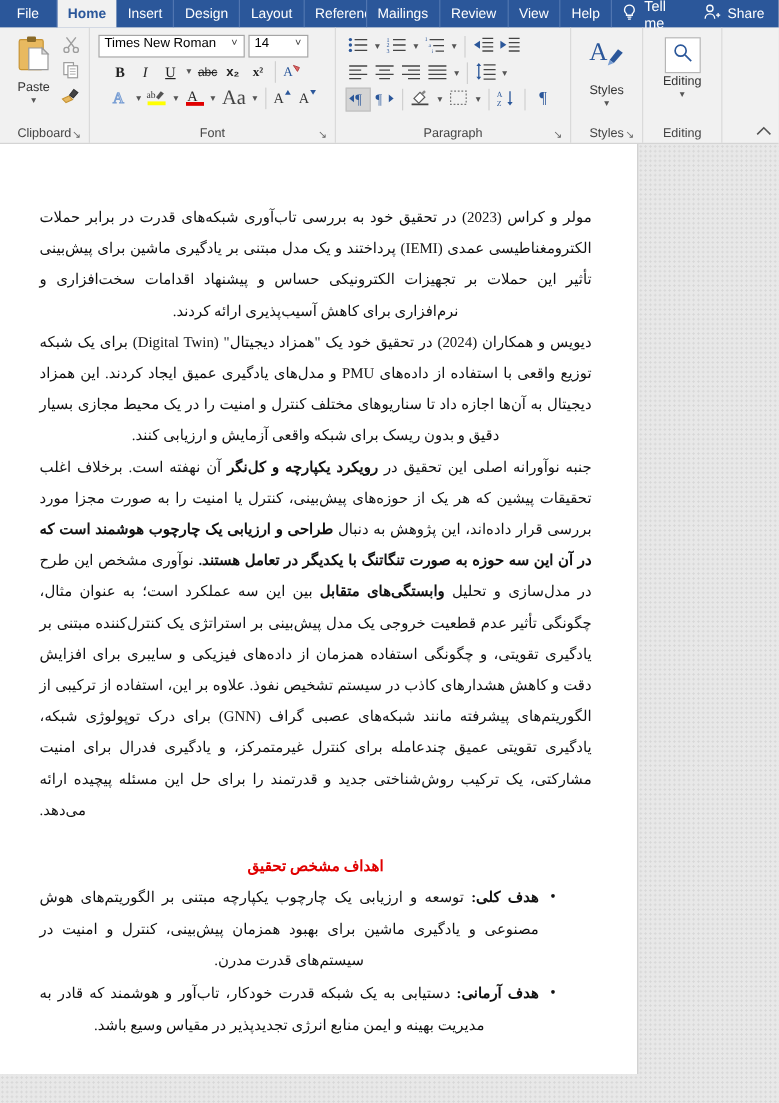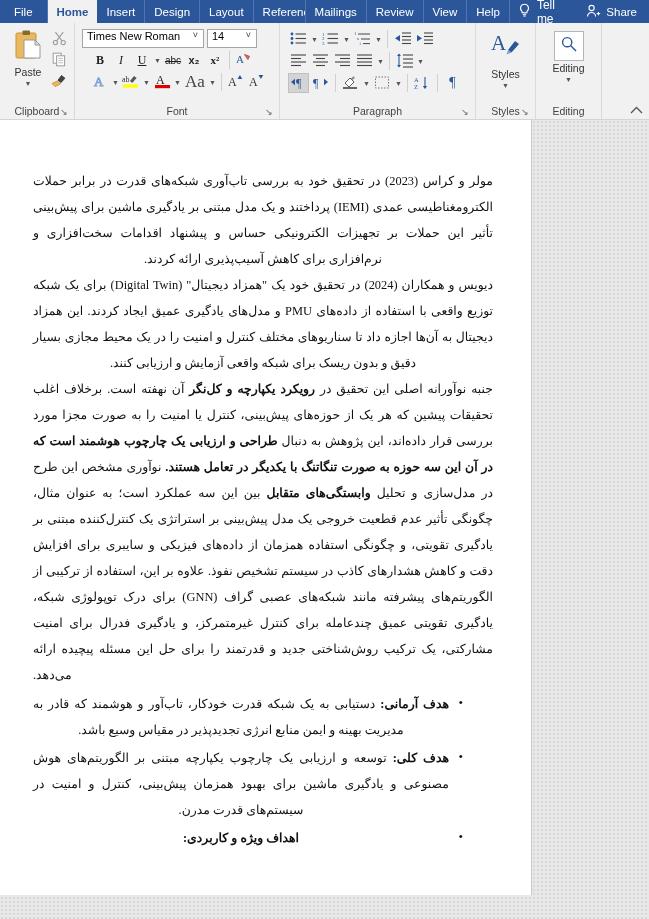--- a/index.html
+++ b/index.html
@@ -666,6 +666,7 @@
 
       <p class="body lastleft" id="p2"><span>جنبه نوآورانه اصلی این تحقیق در </span><b>رویکرد یکپارچه و کل‌نگر</b><span> آن نهفته است. برخلاف اغلب تحقیقات پیشین که هر یک از حوزه‌های پیش‌بینی، کنترل یا امنیت را به صورت مجزا مورد بررسی قرار داده‌اند، این پژوهش به دنبال </span><b>طراحی و ارزیابی یک چارچوب هوشمند است که در آن این سه حوزه به صورت تنگاتنگ با یکدیگر در تعامل هستند.</b><span> نوآوری مشخص این طرح در مدل‌سازی و تحلیل </span><b>وابستگی‌های متقابل</b><span> بین این سه عملکرد است؛ به عنوان مثال، چگونگی تأثیر عدم قطعیت خروجی یک مدل پیش‌بینی بر استراتژی یک کنترل‌کننده مبتنی بر یادگیری تقویتی، و چگونگی استفاده همزمان از داده‌های فیزیکی و سایبری برای افزایش دقت و کاهش هشدارهای کاذب در سیستم تشخیص نفوذ. علاوه بر این، استفاده از ترکیبی از الگوریتم‌های پیشرفته مانند شبکه‌های عصبی گراف (</span><span class="lat">GNN</span><span>) برای درک توپولوژی شبکه، یادگیری تقویتی عمیق چندعامله برای کنترل غیرمتمرکز، و یادگیری فدرال برای امنیت مشارکتی، یک ترکیب روش‌شناختی جدید و قدرتمند را برای حل این مسئله پیچیده ارائه می‌دهد.</span></p>
 
+      <div class="h-red h2">اهداف مشخص تحقیق</div>
 
       <ul class="bullets" id="blist">
           <li><b>هدف آرمانی:</b><span> دستیابی به یک شبکه قدرت خودکار، تاب‌آور و هوشمند که قادر به مدیریت بهینه و ایمن منابع انرژی تجدیدپذیر در مقیاس وسیع باشد.</span></li>

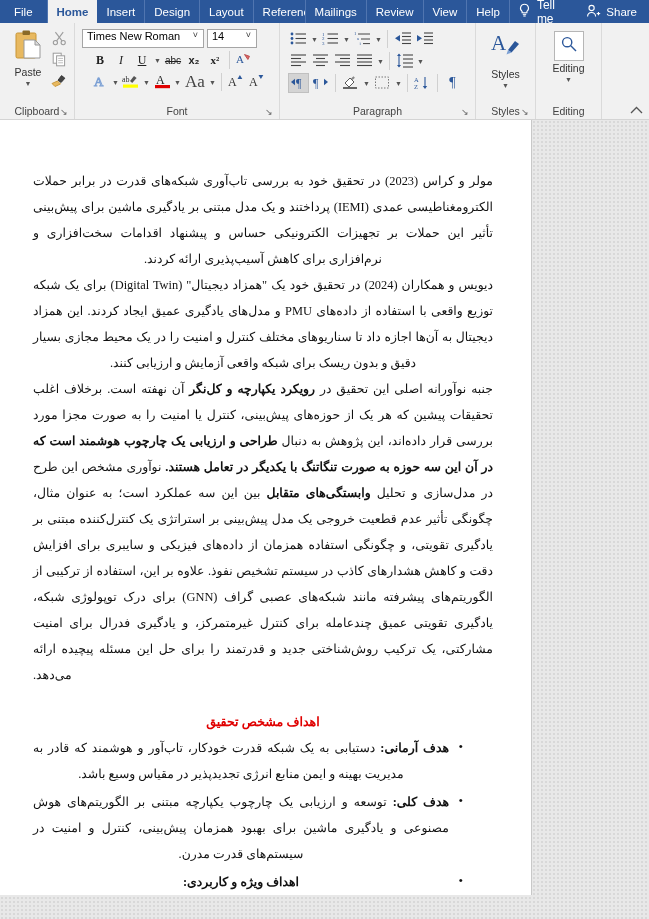--- a/index.html
+++ b/index.html
@@ -669,8 +669,8 @@
       <div class="h-red h2">اهداف مشخص تحقیق</div>
 
       <ul class="bullets" id="blist">
+          <li><b>هدف کلی:</b><span> توسعه و ارزیابی یک چارچوب یکپارچه مبتنی بر الگوریتم‌های هوش مصنوعی و یادگیری ماشین برای بهبود همزمان پیش‌بینی، کنترل و امنیت در سیستم‌های قدرت مدرن.</span></li>
           <li><b>هدف آرمانی:</b><span> دستیابی به یک شبکه قدرت خودکار، تاب‌آور و هوشمند که قادر به مدیریت بهینه و ایمن منابع انرژی تجدیدپذیر در مقیاس وسیع باشد.</span></li>
-          <li><b>هدف کلی:</b><span> توسعه و ارزیابی یک چارچوب یکپارچه مبتنی بر الگوریتم‌های هوش مصنوعی و یادگیری ماشین برای بهبود همزمان پیش‌بینی، کنترل و امنیت در سیستم‌های قدرت مدرن.</span></li>
           <li class="centered"><b>اهداف ویژه و کاربردی:</b></li>
         </ul>
     </div>

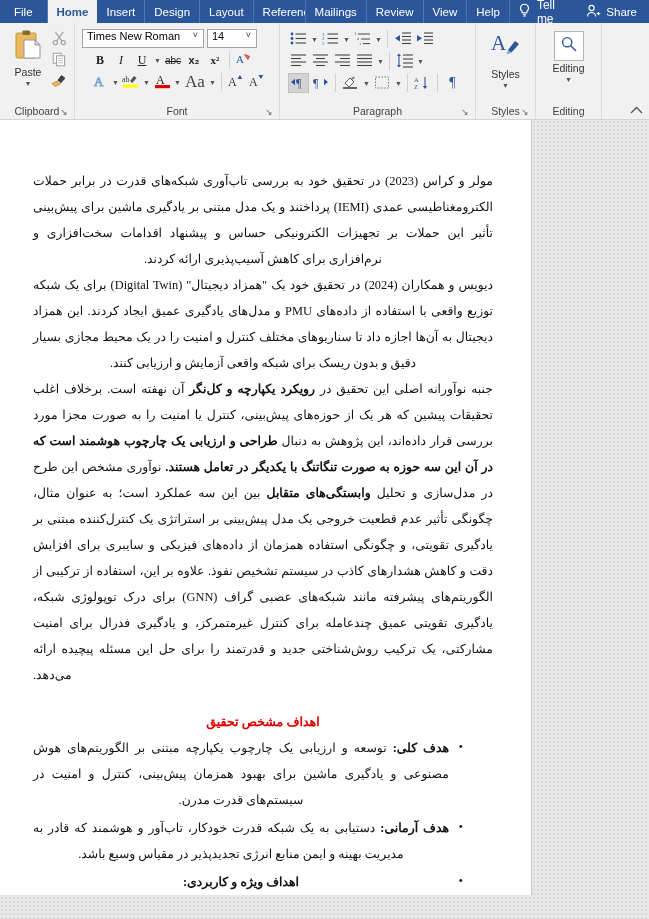--- a/index.html
+++ b/index.html
@@ -671,7 +671,6 @@
       <ul class="bullets" id="blist">
           <li><b>هدف کلی:</b><span> توسعه و ارزیابی یک چارچوب یکپارچه مبتنی بر الگوریتم‌های هوش مصنوعی و یادگیری ماشین برای بهبود همزمان پیش‌بینی، کنترل و امنیت در سیستم‌های قدرت مدرن.</span></li>
           <li><b>هدف آرمانی:</b><span> دستیابی به یک شبکه قدرت خودکار، تاب‌آور و هوشمند که قادر به مدیریت بهینه و ایمن منابع انرژی تجدیدپذیر در مقیاس وسیع باشد.</span></li>
-          <li class="centered"><b>اهداف ویژه و کاربردی:</b></li>
         </ul>
     </div>
   </div>

